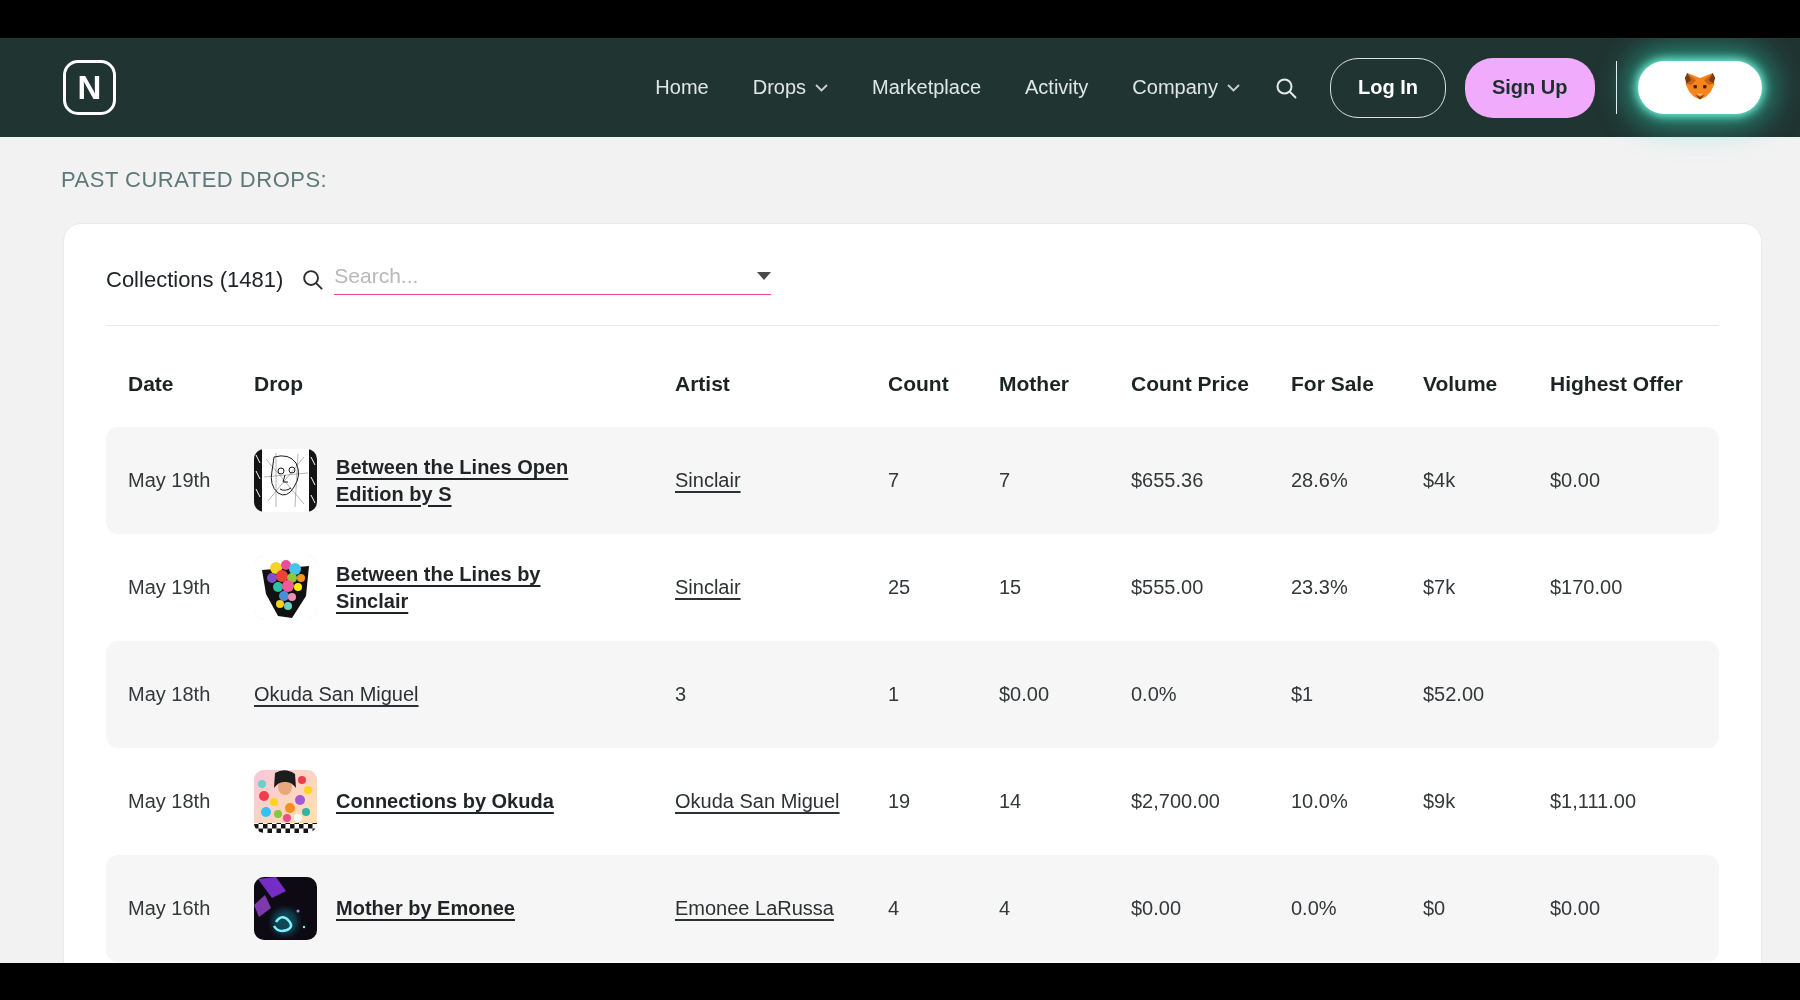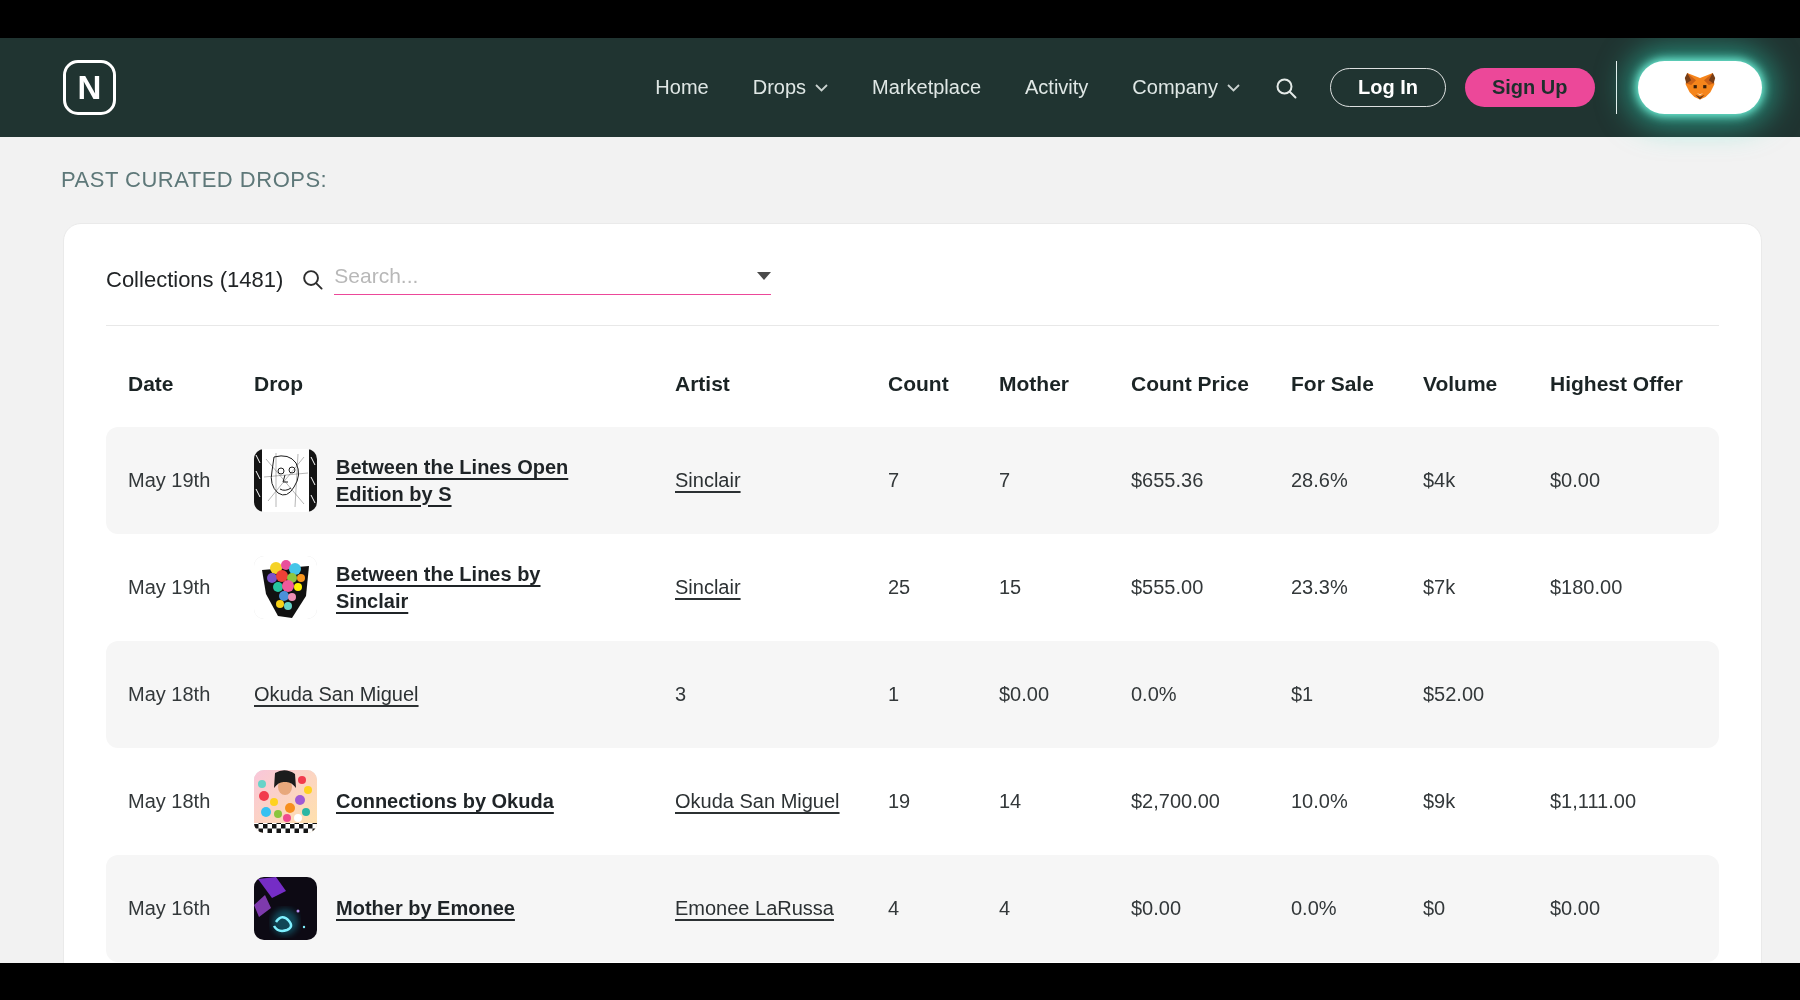--- a/index.html
+++ b/index.html
@@ -22,7 +22,7 @@
   .nav-item { display:flex; align-items:center; gap:9px; color:#dfe7e5; font-size:20px; cursor:pointer; }
   .chev { width:13px; height:8px; display:inline-block; }
   .nav-search { width:24px; height:24px; margin-right:32px; cursor:pointer; flex:none; }
-  .btn { height:39px; border-radius:28px; display:flex; align-items:center; justify-content:center;
+  .btn { height:60px; border-radius:28px; display:flex; align-items:center; justify-content:center;
          font-size:20px; font-weight:700; cursor:pointer; }
   .btn-login { padding:0 27px; border:1.5px solid rgba(255,255,255,.85); color:#fff; background:transparent; margin-right:19px; }
   .btn-signup { padding:0 27px; background:#ec4899; color:#1d2f2c; margin-right:21px; }

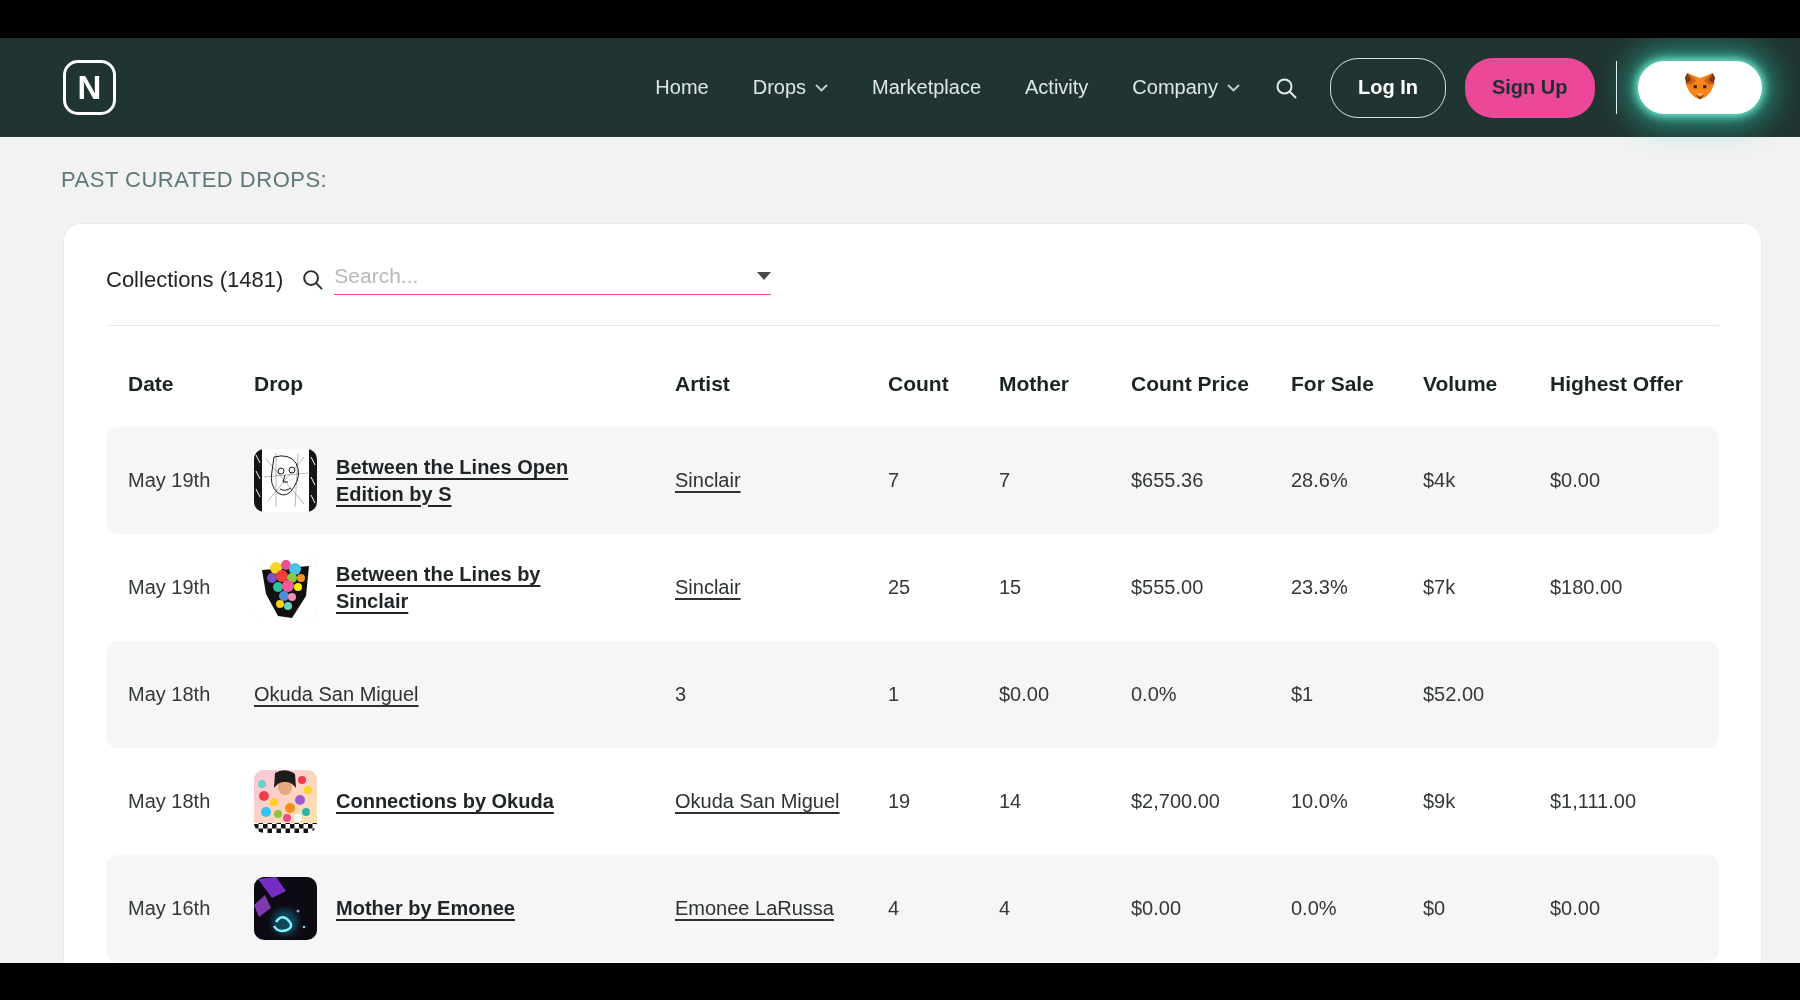--- a/index.html
+++ b/index.html
@@ -25,7 +25,7 @@
   .btn { height:60px; border-radius:28px; display:flex; align-items:center; justify-content:center;
          font-size:20px; font-weight:700; cursor:pointer; }
   .btn-login { padding:0 27px; border:1.5px solid rgba(255,255,255,.85); color:#fff; background:transparent; margin-right:19px; }
-  .btn-signup { padding:0 27px; background:#ec4899; color:#1d2f2c; margin-right:21px; }
+  .btn-signup { padding:0 27px; background:#f0abfc; color:#1d2f2c; margin-right:21px; }
   .vdivider { width:1.5px; height:53px; background:rgba(255,255,255,.95); margin-right:21px; }
   .btn-wallet { width:124px; height:53px; background:#fff;
                 box-shadow:0 0 10px 2px rgba(125,255,230,.95), 0 0 30px 12px rgba(47,222,190,.55); }

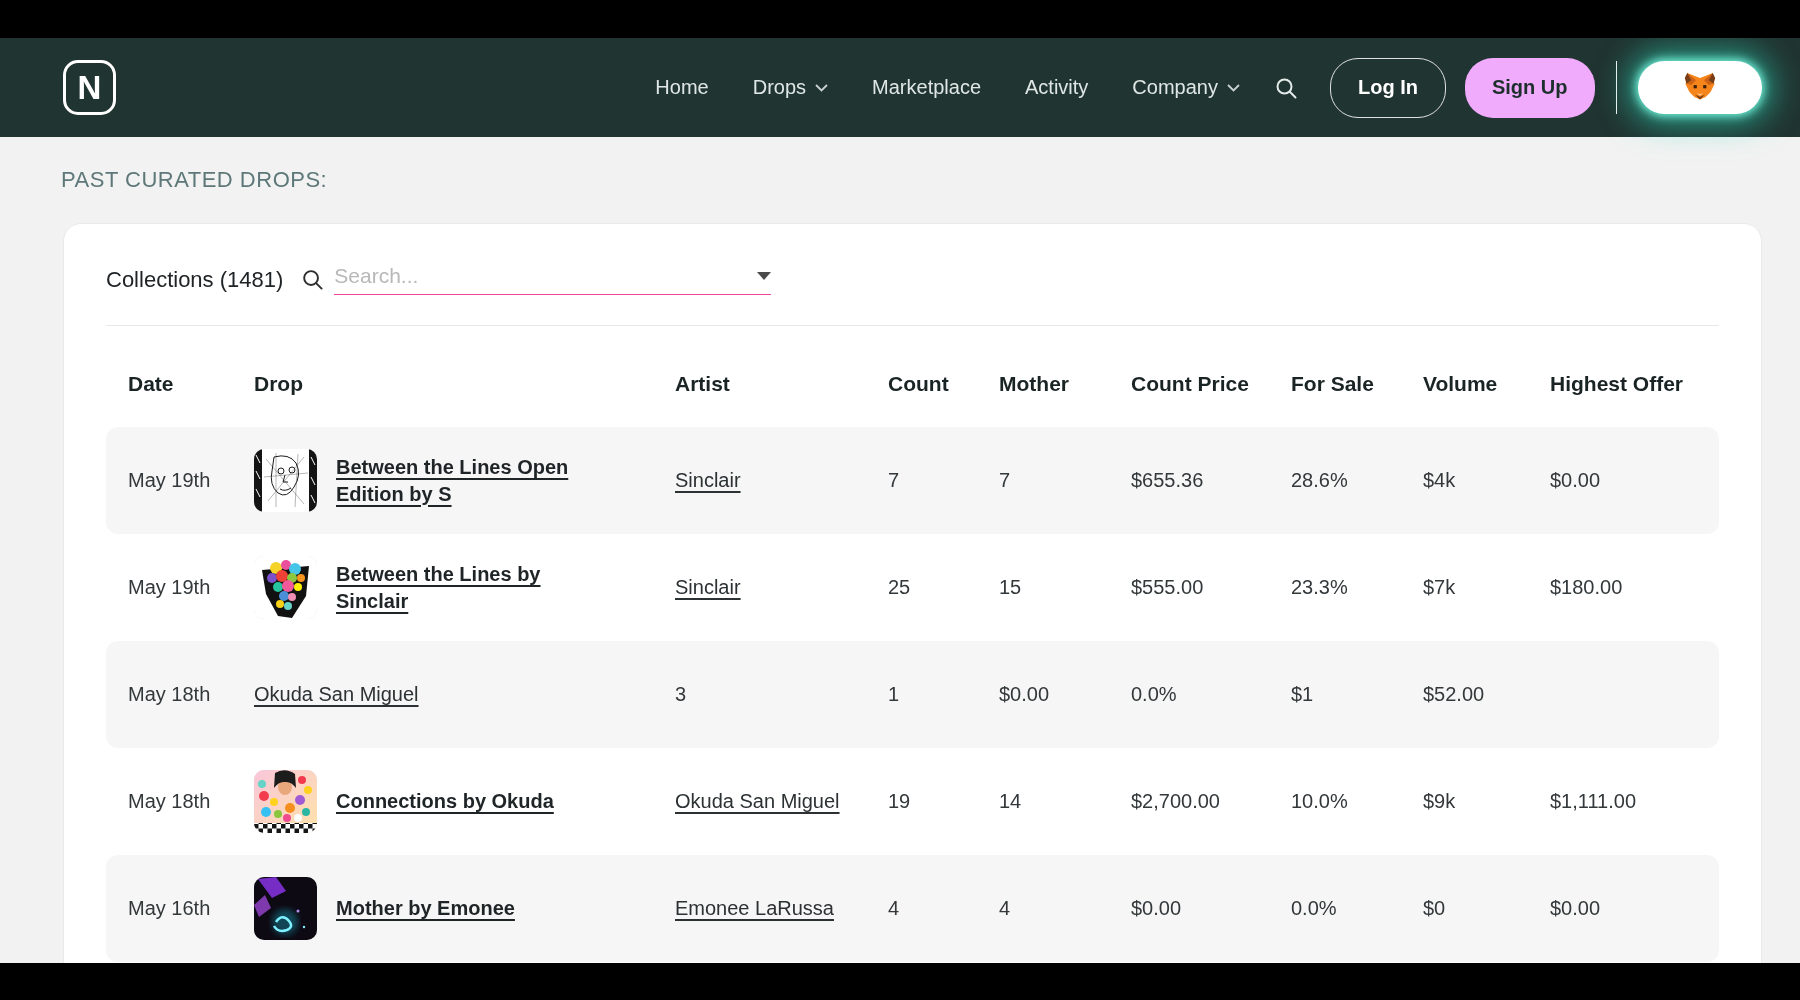--- a/index.html
+++ b/index.html
@@ -214,7 +214,7 @@
         <div>$555.00</div>
         <div>23.3%</div>
         <div>$7k</div>
-        <div>$180.00</div>
+        <div>$170.00</div>
       </div>
 
       <div class="grid row alt">

